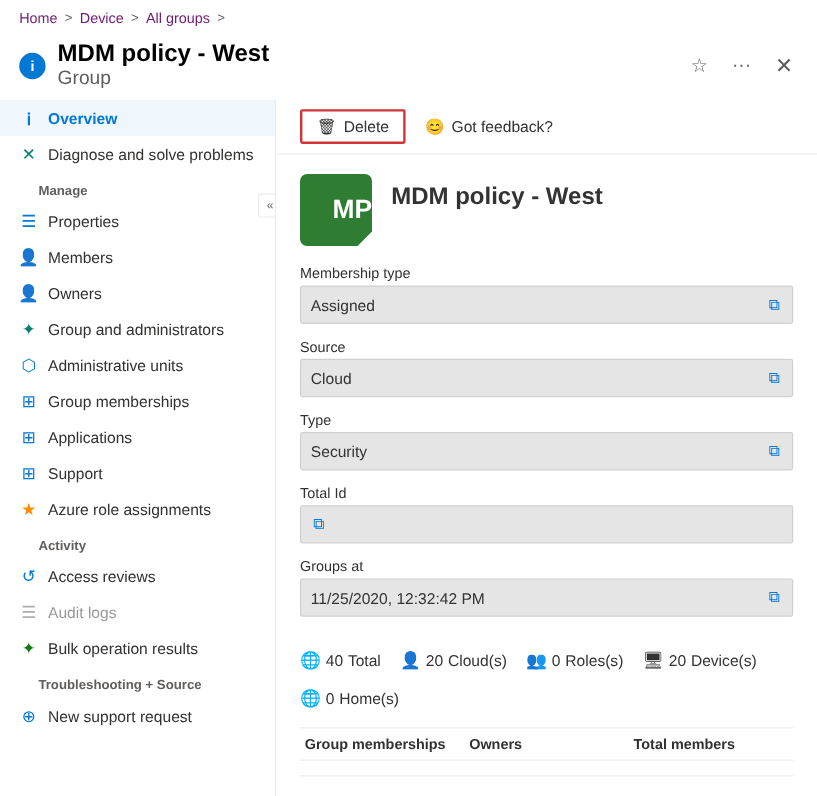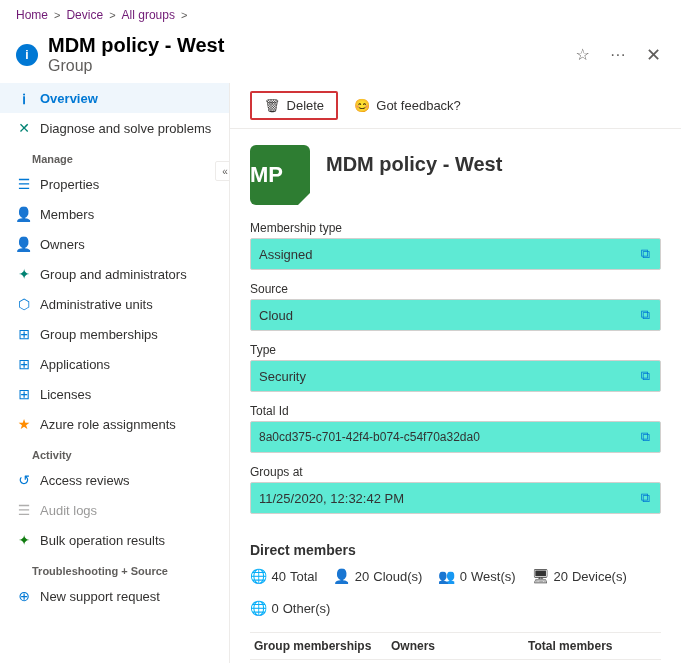--- a/index.html
+++ b/index.html
@@ -83,7 +83,7 @@
     .overview-section { padding: 16px 20px; }
     .group-avatar {
       width: 60px; height: 60px; border-radius: 6px;
-      background: #2e7d32; display: flex; align-items: center; justify-content: flex-start;
+      background: #2e7d32; display: flex; align-items: center; justify-content: flex-end;
       color: #fff; font-size: 22px; font-weight: 700; flex-shrink: 0;
       clip-path: polygon(0 0, 100% 0, 100% 80%, 80% 100%, 0 100%);
     }

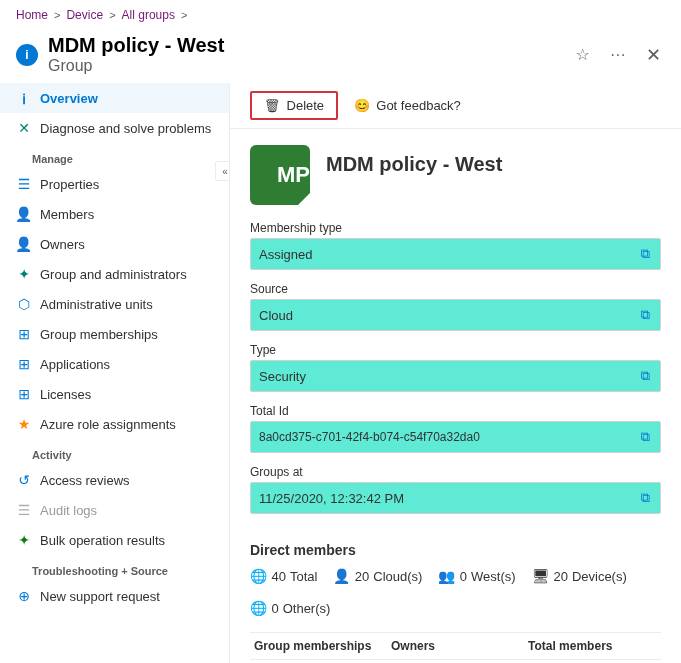--- a/index.html
+++ b/index.html
@@ -95,7 +95,7 @@
     .field-label { font-size: 12px; color: #323130; margin-bottom: 3px; }
     .field-value {
       display: flex; align-items: center; justify-content: space-between;
-      border: 1px solid #d2d0ce; padding: 5px 8px; background: #5eead4; border-radius: 2px;
+      border: 1px solid #d2d0ce; padding: 5px 8px; background: #e5e5e5; border-radius: 2px;
       font-size: 13px; min-height: 32px;
     }
     .field-copy-btn {

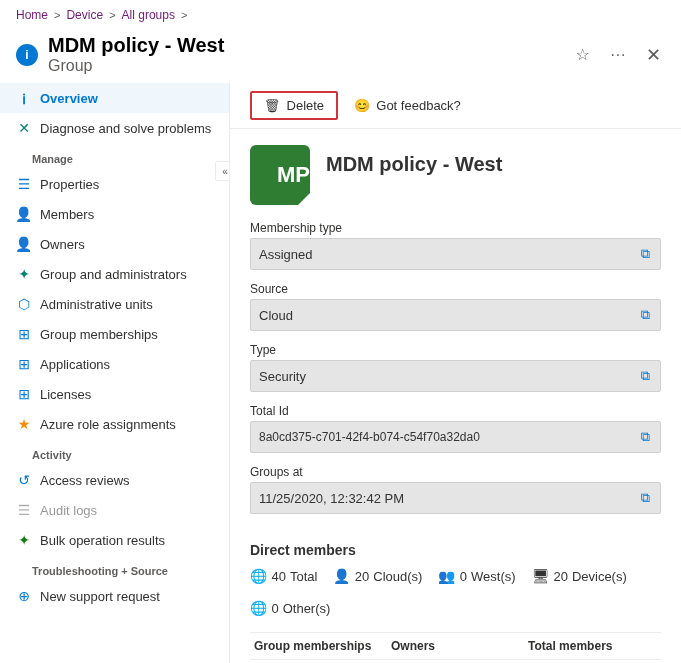--- a/index.html
+++ b/index.html
@@ -201,7 +201,7 @@
       </div>
       <div class="sidebar-item">
         <span class="sidebar-icon icon-blue">⊞</span>
-        <span>Licenses</span>
+        <span>Support</span>
       </div>
       <div class="sidebar-item">
         <span class="sidebar-icon icon-orange">★</span>

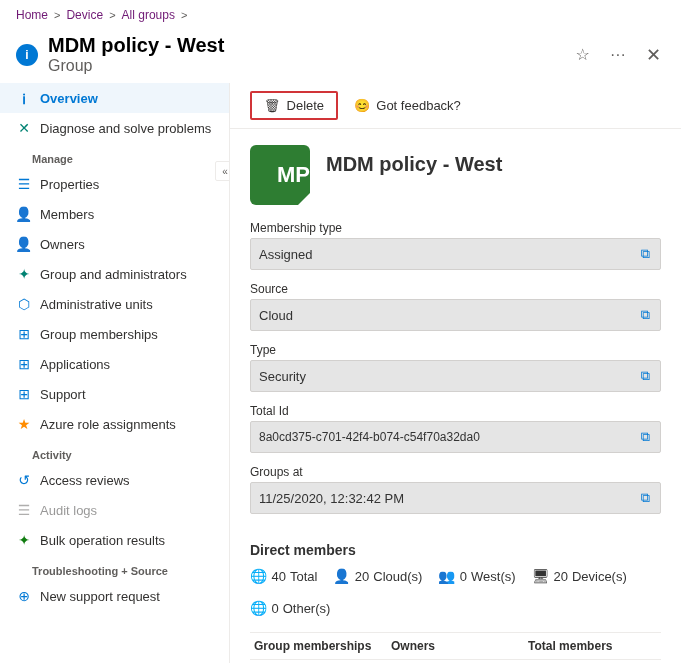--- a/index.html
+++ b/index.html
@@ -279,7 +279,6 @@
         <div class="field-group">
           <div class="field-label">Total Id</div>
           <div class="field-value">
-            <span style="font-size:12px;">8a0cd375-c701-42f4-b074-c54f70a32da0</span>
             <button class="field-copy-btn" title="Copy">⧉</button>
           </div>
         </div>

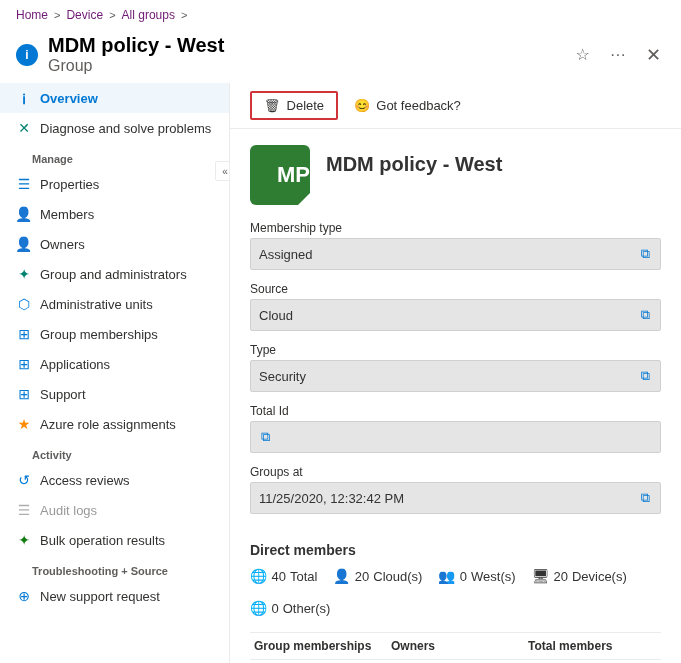--- a/index.html
+++ b/index.html
@@ -293,7 +293,6 @@
       </div>
 
       <div class="direct-members-section">
-        <div class="section-title">Direct members</div>
         <div class="members-stats">
           <div class="stat-item">
             <span class="stat-icon">🌐</span>

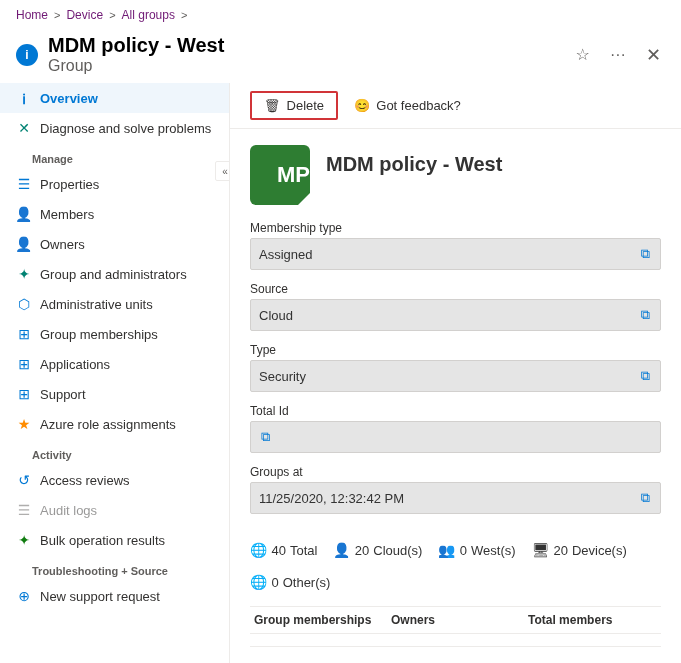--- a/index.html
+++ b/index.html
@@ -307,7 +307,7 @@
           <div class="stat-item">
             <span class="stat-icon">👥</span>
             <span>0</span>
-            <span>West(s)</span>
+            <span>Roles(s)</span>
           </div>
           <div class="stat-item">
             <span class="stat-icon">🖥</span>

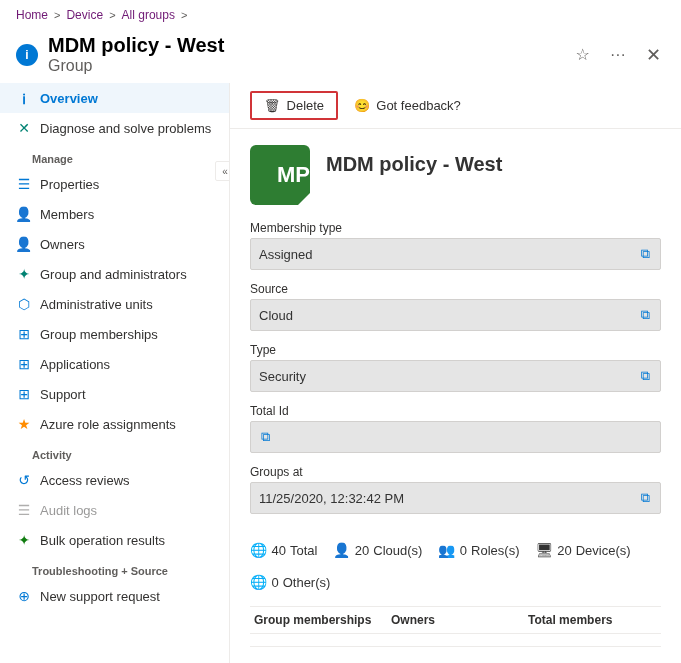--- a/index.html
+++ b/index.html
@@ -317,7 +317,7 @@
           <div class="stat-item">
             <span class="stat-icon">🌐</span>
             <span>0</span>
-            <span>Other(s)</span>
+            <span>Home(s)</span>
           </div>
         </div>
       </div>

